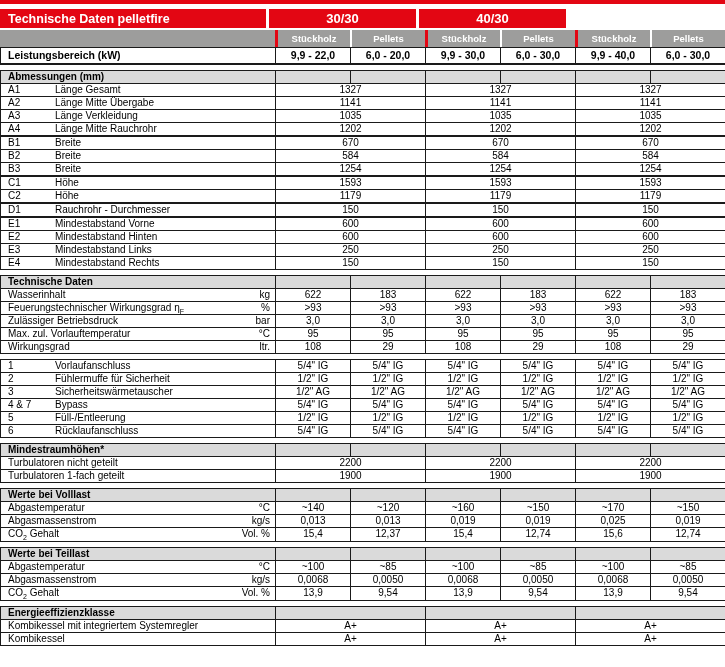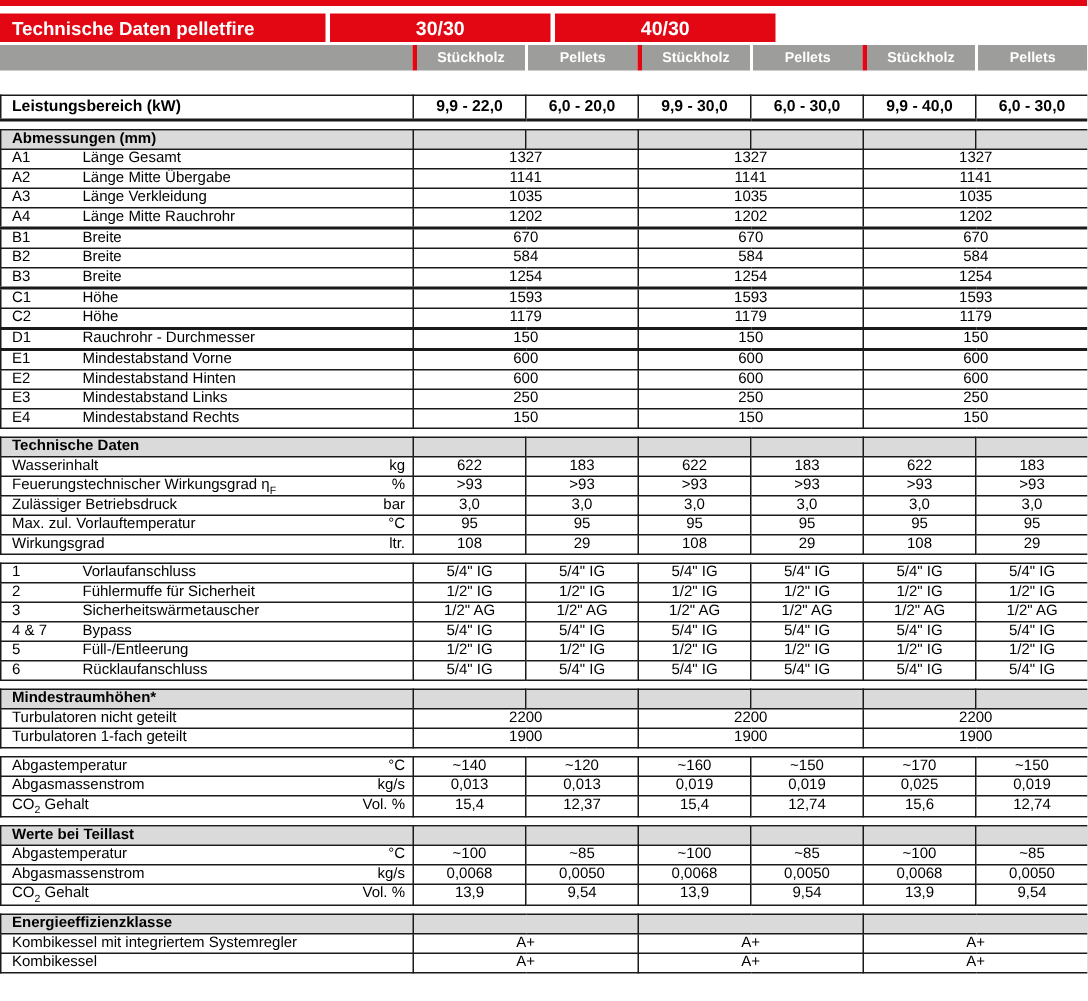--- a/index.html
+++ b/index.html
@@ -15,7 +15,7 @@
 
   
   .hdr-row{display:flex; height:19px; margin-top:5px;}
-  .hdr-title{width:217px; background:var(--red); color:var(--header-text);
+  .hdr-title{width:266px; background:var(--red); color:var(--header-text);
     font-weight:bold; font-size:12.5px; display:flex; align-items:center; padding-left:8px;}
   .hdr-model{width:147px; margin-left:3px; background:var(--red); color:var(--header-text);
     font-weight:bold; font-size:13px; display:flex; align-items:center; justify-content:center;}

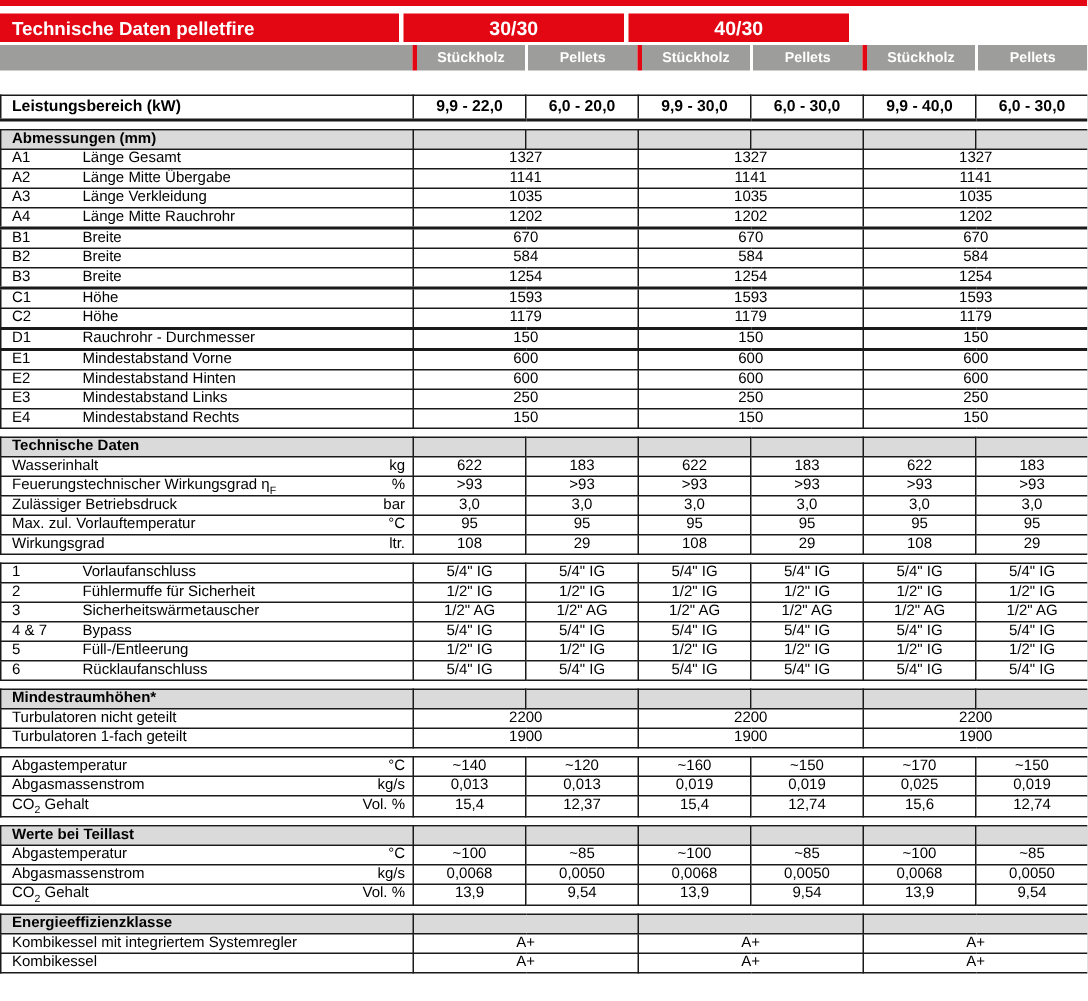--- a/index.html
+++ b/index.html
@@ -43,7 +43,7 @@
   tr.sechdr td{background:var(--section-bg); font-weight:bold;}
   sub{font-size:7px; line-height:0;}
 
-  table.power{margin-top:16px;}
+  table.power{margin-top:0;}
   table.power td{font-weight:bold; height:16px; font-size:10.5px; border-bottom-width:2px;}
 
   

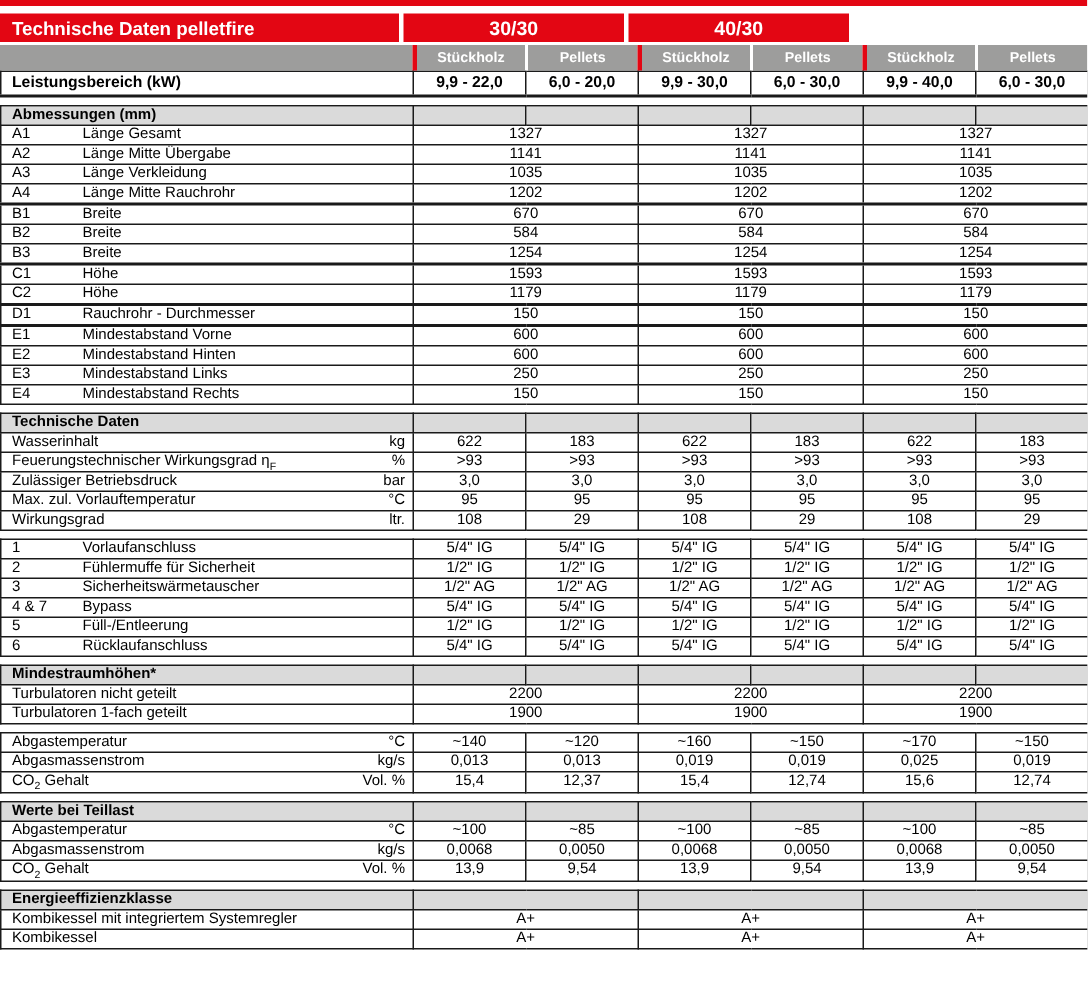--- a/index.html
+++ b/index.html
@@ -540,6 +540,19 @@
           <col style="width: 75px;">
         </colgroup>
         <tbody>
+          <tr class="sechdr">
+            <td class="lbl gb">
+              <div class="lblw">
+                <span class="lab">Werte bei Volllast</span>
+              </div>
+            </td>
+            <td class="hcell"></td>
+            <td class="hcell gb"></td>
+            <td class="hcell"></td>
+            <td class="hcell gb"></td>
+            <td class="hcell"></td>
+            <td class="hcell"></td>
+          </tr>
           <tr>
             <td class="lbl gb">
               <div class="lblw">

